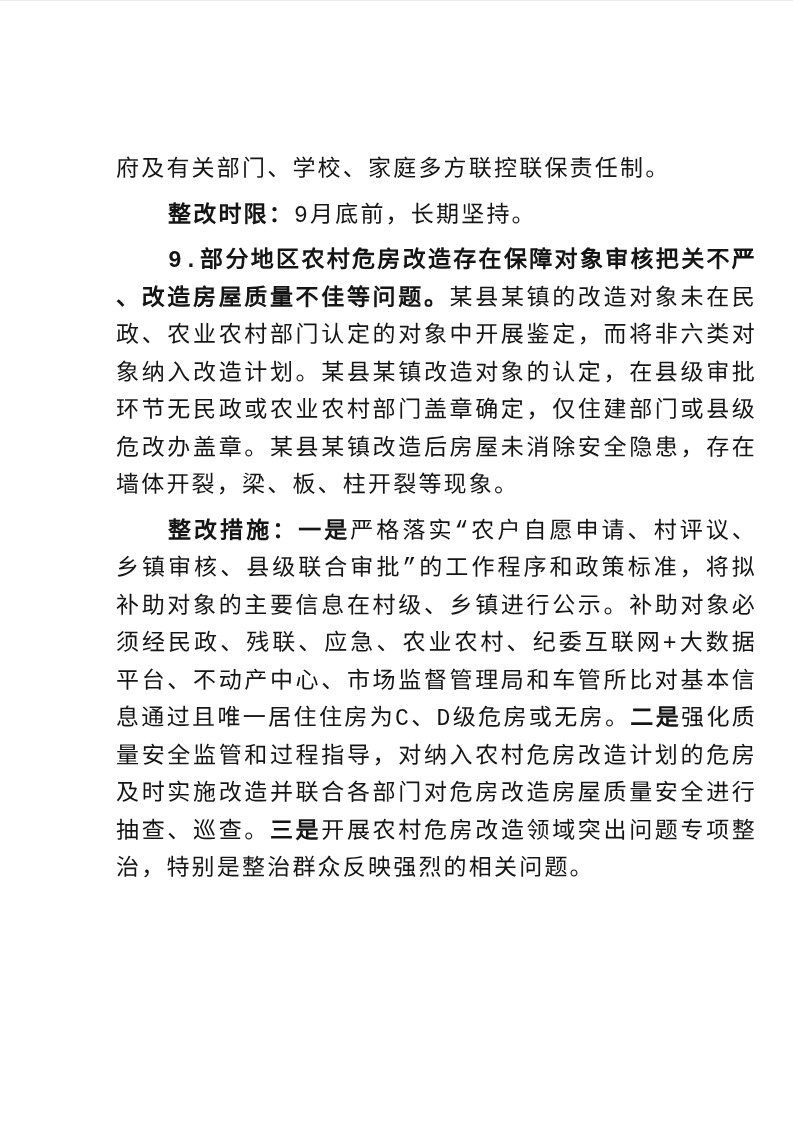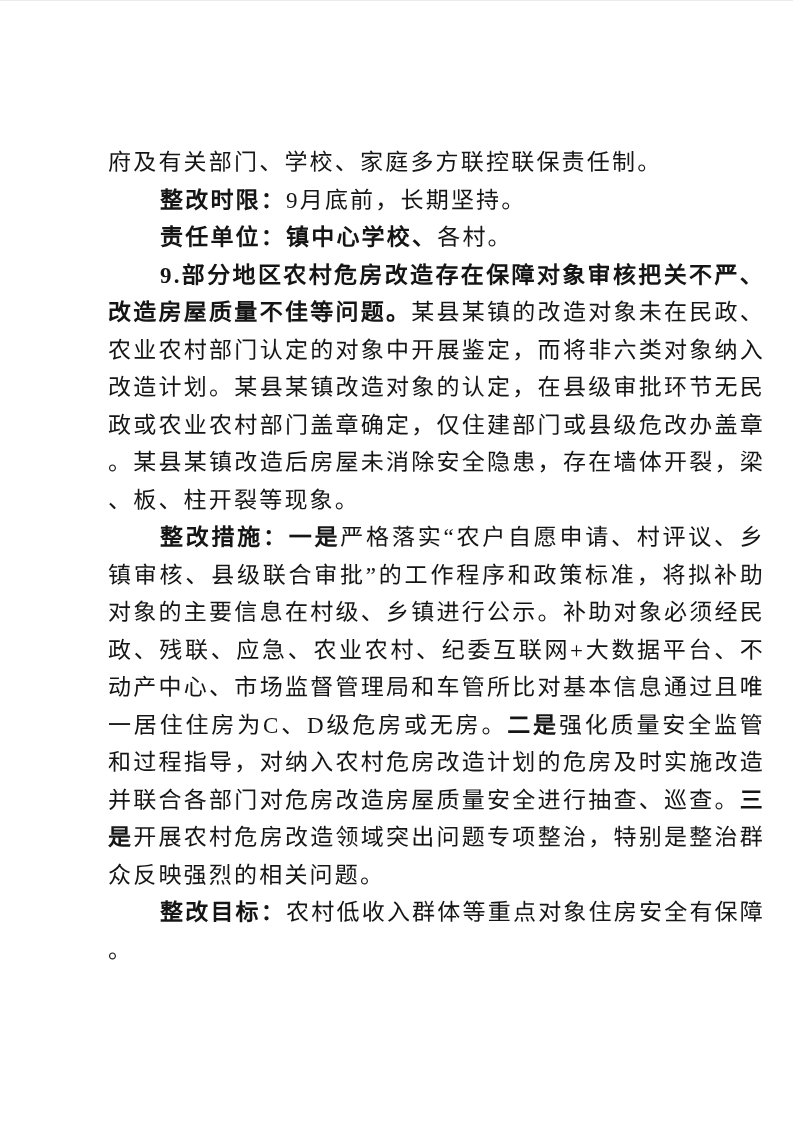--- a/index.html
+++ b/index.html
@@ -30,9 +30,10 @@
     line-break: anywhere;
   }
   .para {
-    margin: 0;
+    margin: 8px;
     padding: 0;
     text-indent: 0;
+    font-family: Liberation Mono, monospace;
   }
   .para.indent {
     text-indent: 52px;

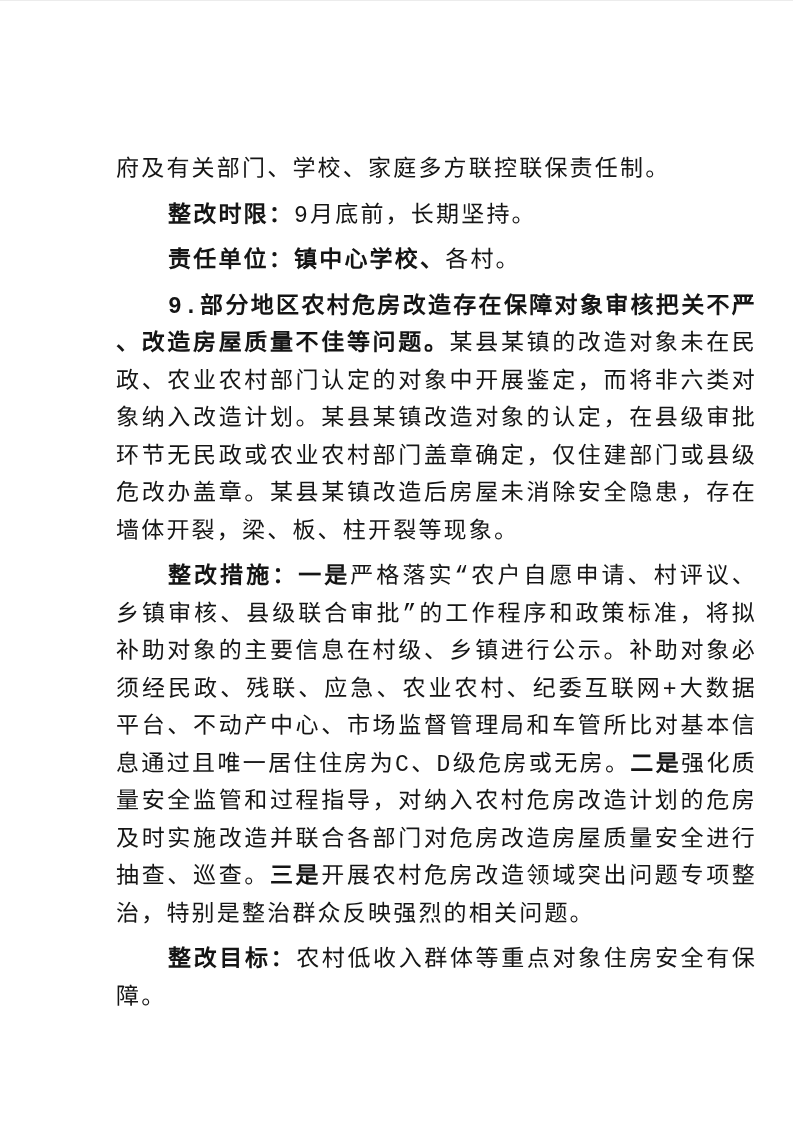--- a/index.html
+++ b/index.html
@@ -48,7 +48,6 @@
   <div class="content">
       <p class="para"><span class="run">府及有关部门、学校、家庭多方联控联保责任制。</span></p>
       <p class="para indent"><span class="run b">整改时限：</span><span class="run">9月底前，长期坚持。</span></p>
-      <p class="para indent"><span class="run b">责任单位：镇中心学校、</span><span class="run">各村。</span></p>
       <p class="para indent"><span class="run b">9.部分地区农村危房改造存在保障对象审核把关不严、改造房屋质量不佳等问题。</span><span class="run">某县某镇的改造对象未在民政、农业农村部门认定的对象中开展鉴定，而将非六类对象纳入改造计划。某县某镇改造对象的认定，在县级审批环节无民政或农业农村部门盖章确定，仅住建部门或县级危改办盖章。某县某镇改造后房屋未消除安全隐患，存在墙体开裂，梁、板、柱开裂等现象。</span></p>
       <p class="para indent"><span class="run b">整改措施：一是</span><span class="run">严格落实“农户自愿申请、村评议、乡镇审核、县级联合审批”的工作程序和政策标准，将拟补助对象的主要信息在村级、乡镇进行公示。补助对象必须经民政、残联、应急、农业农村、纪委互联网+大数据平台、不动产中心、市场监督管理局和车管所比对基本信息通过且唯一居住住房为C、D级危房或无房。</span><span class="run b">二是</span><span class="run">强化质量安全监管和过程指导，对纳入农村危房改造计划的危房及时实施改造并联合各部门对危房改造房屋质量安全进行抽查、巡查。</span><span class="run b">三是</span><span class="run">开展农村危房改造领域突出问题专项整治，特别是整治群众反映强烈的相关问题。</span></p>
       <p class="para indent"><span class="run b">整改目标：</span><span class="run">农村低收入群体等重点对象住房安全有保障。</span></p>

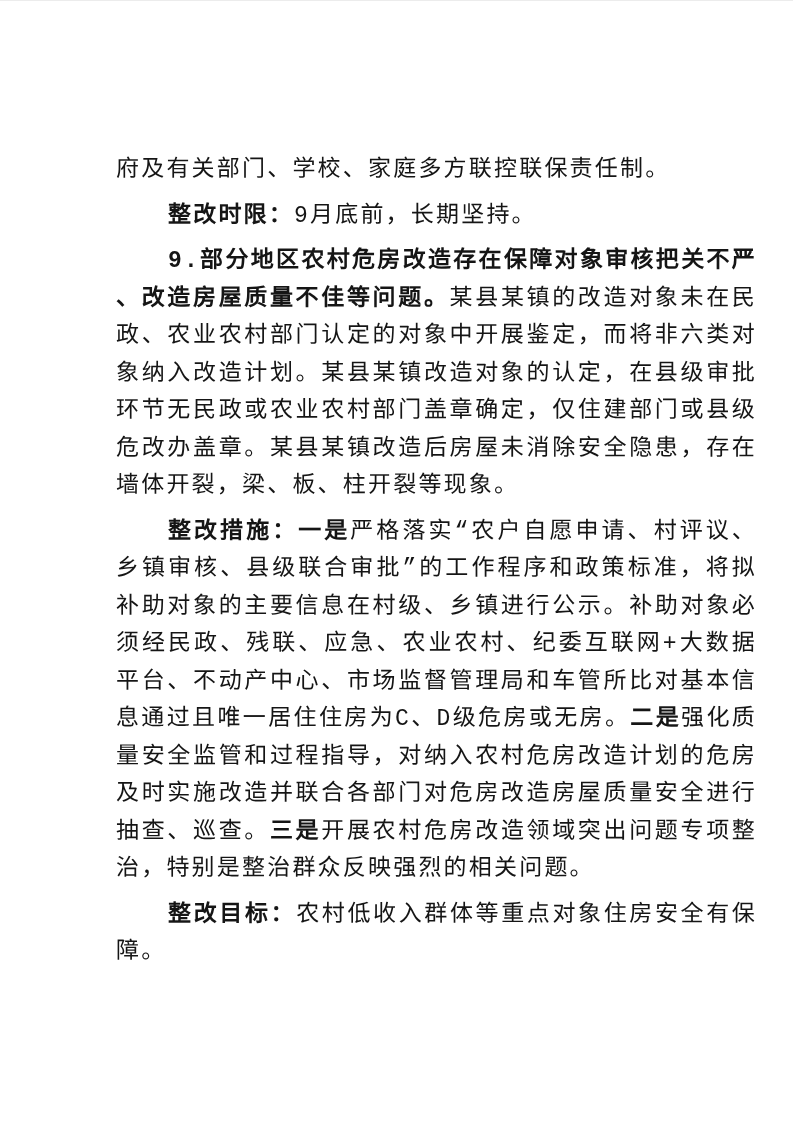--- a/index.html
+++ b/index.html
@@ -50,7 +50,6 @@
       <p class="para indent"><span class="run b">整改时限：</span><span class="run">9月底前，长期坚持。</span></p>
       <p class="para indent"><span class="run b">9.部分地区农村危房改造存在保障对象审核把关不严、改造房屋质量不佳等问题。</span><span class="run">某县某镇的改造对象未在民政、农业农村部门认定的对象中开展鉴定，而将非六类对象纳入改造计划。某县某镇改造对象的认定，在县级审批环节无民政或农业农村部门盖章确定，仅住建部门或县级危改办盖章。某县某镇改造后房屋未消除安全隐患，存在墙体开裂，梁、板、柱开裂等现象。</span></p>
       <p class="para indent"><span class="run b">整改措施：一是</span><span class="run">严格落实“农户自愿申请、村评议、乡镇审核、县级联合审批”的工作程序和政策标准，将拟补助对象的主要信息在村级、乡镇进行公示。补助对象必须经民政、残联、应急、农业农村、纪委互联网+大数据平台、不动产中心、市场监督管理局和车管所比对基本信息通过且唯一居住住房为C、D级危房或无房。</span><span class="run b">二是</span><span class="run">强化质量安全监管和过程指导，对纳入农村危房改造计划的危房及时实施改造并联合各部门对危房改造房屋质量安全进行抽查、巡查。</span><span class="run b">三是</span><span class="run">开展农村危房改造领域突出问题专项整治，特别是整治群众反映强烈的相关问题。</span></p>
-      <p class="para indent"><span class="run b">整改目标：</span><span class="run">农村低收入群体等重点对象住房安全有保障。</span></p>
     </div>
 </div>
 

